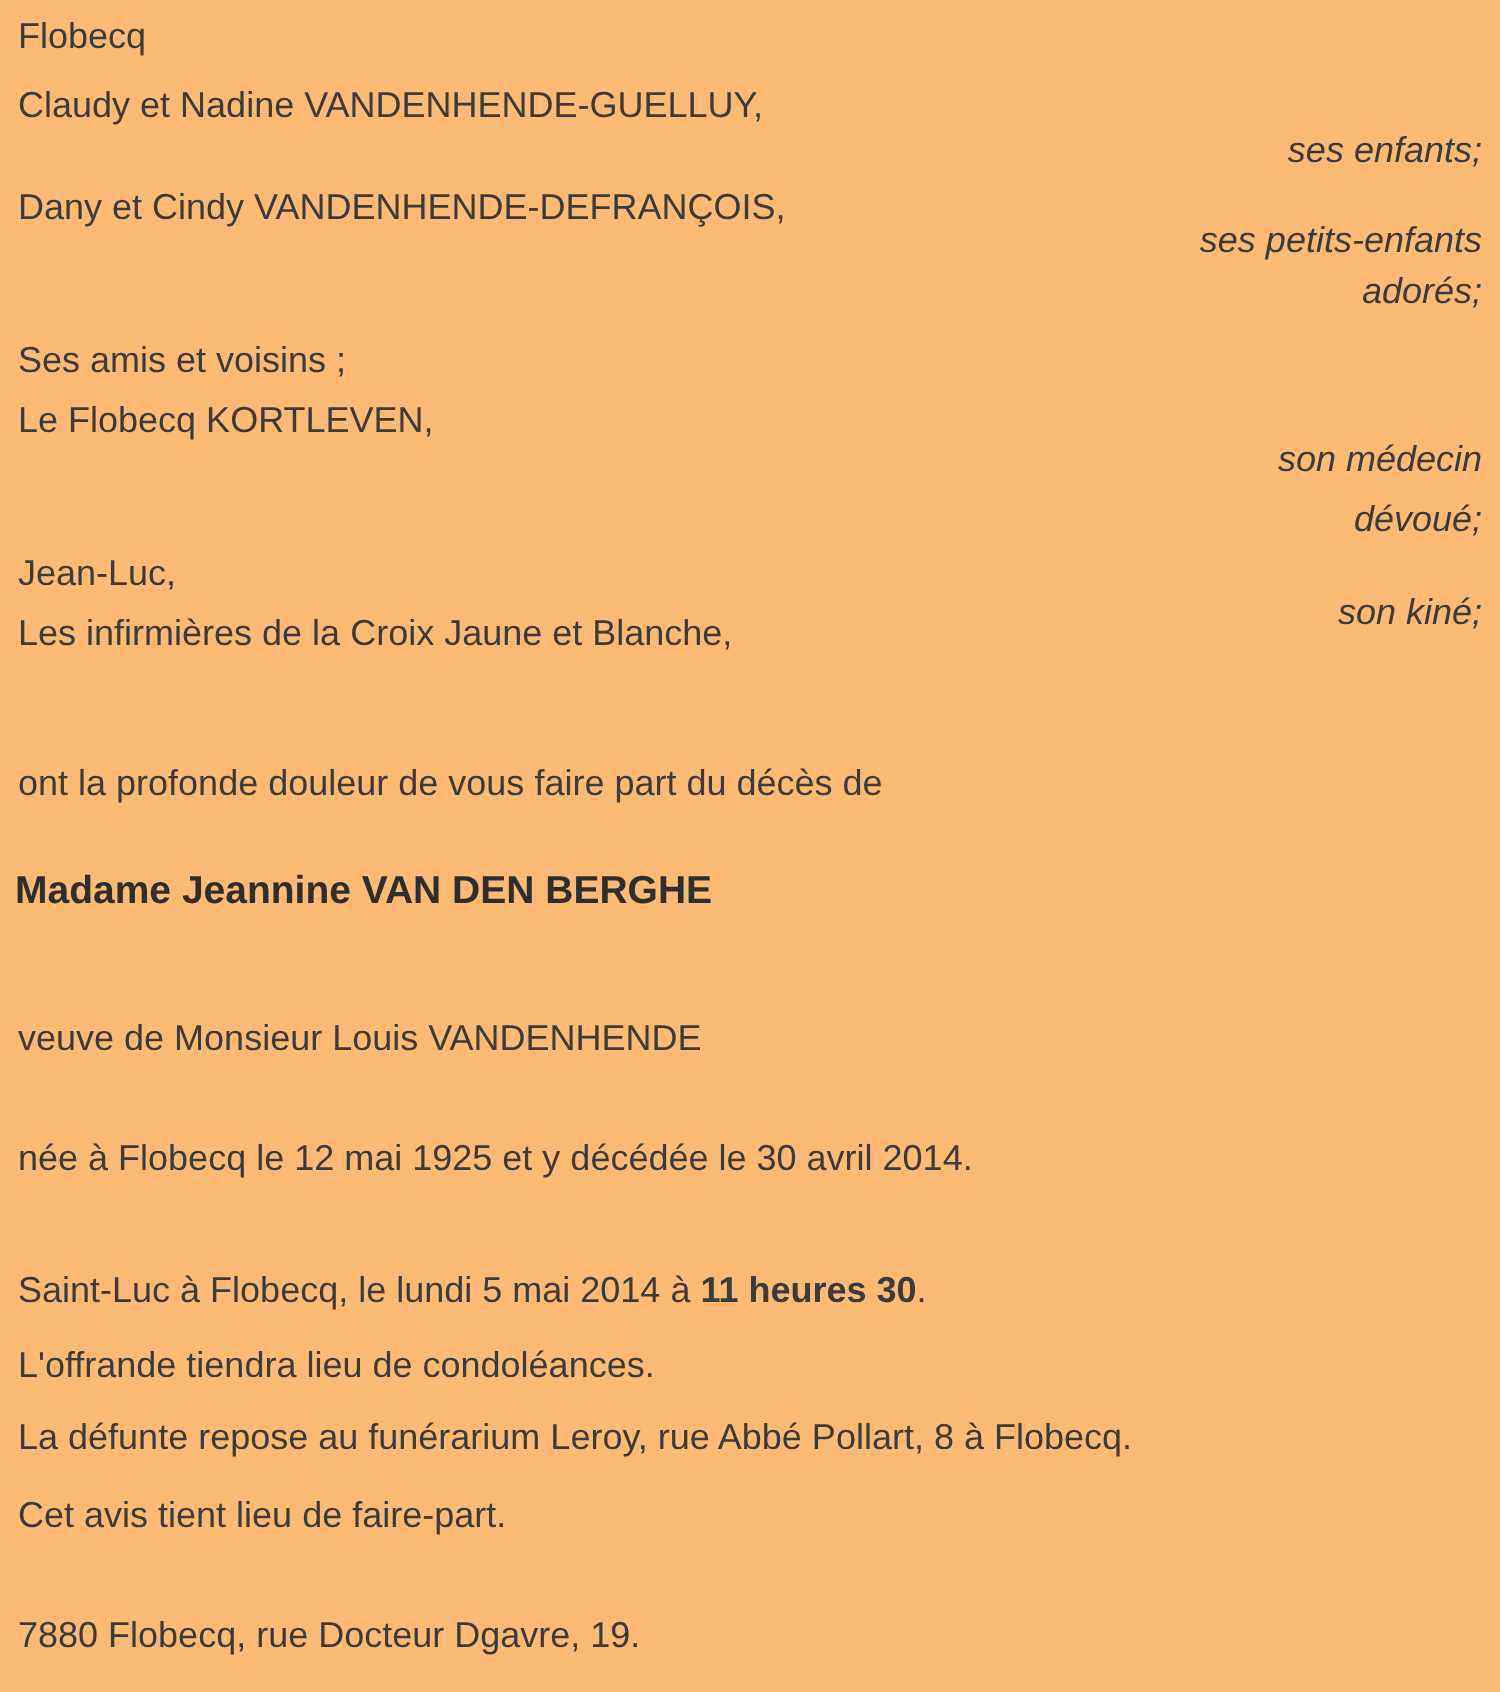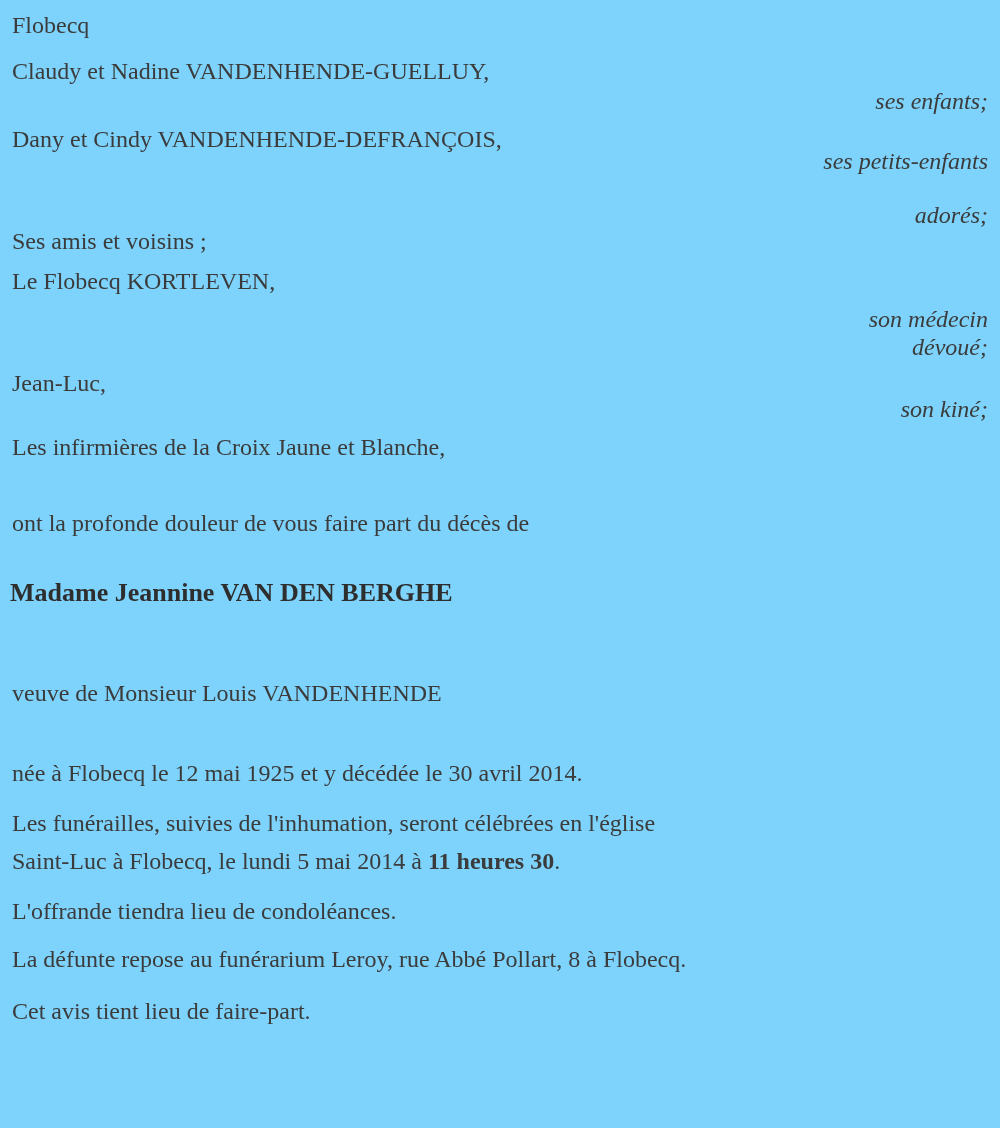--- a/index.html
+++ b/index.html
@@ -11,8 +11,8 @@
     position: relative;
     width: 1000px;
     height: 1128px;
-    background: #7dd3fc;
-    font-family: Liberation Serif, serif;
+    background: #fdba74;
+    font-family: Liberation Sans, sans-serif;
     color: #3b3b3b;
     overflow: hidden;
   }

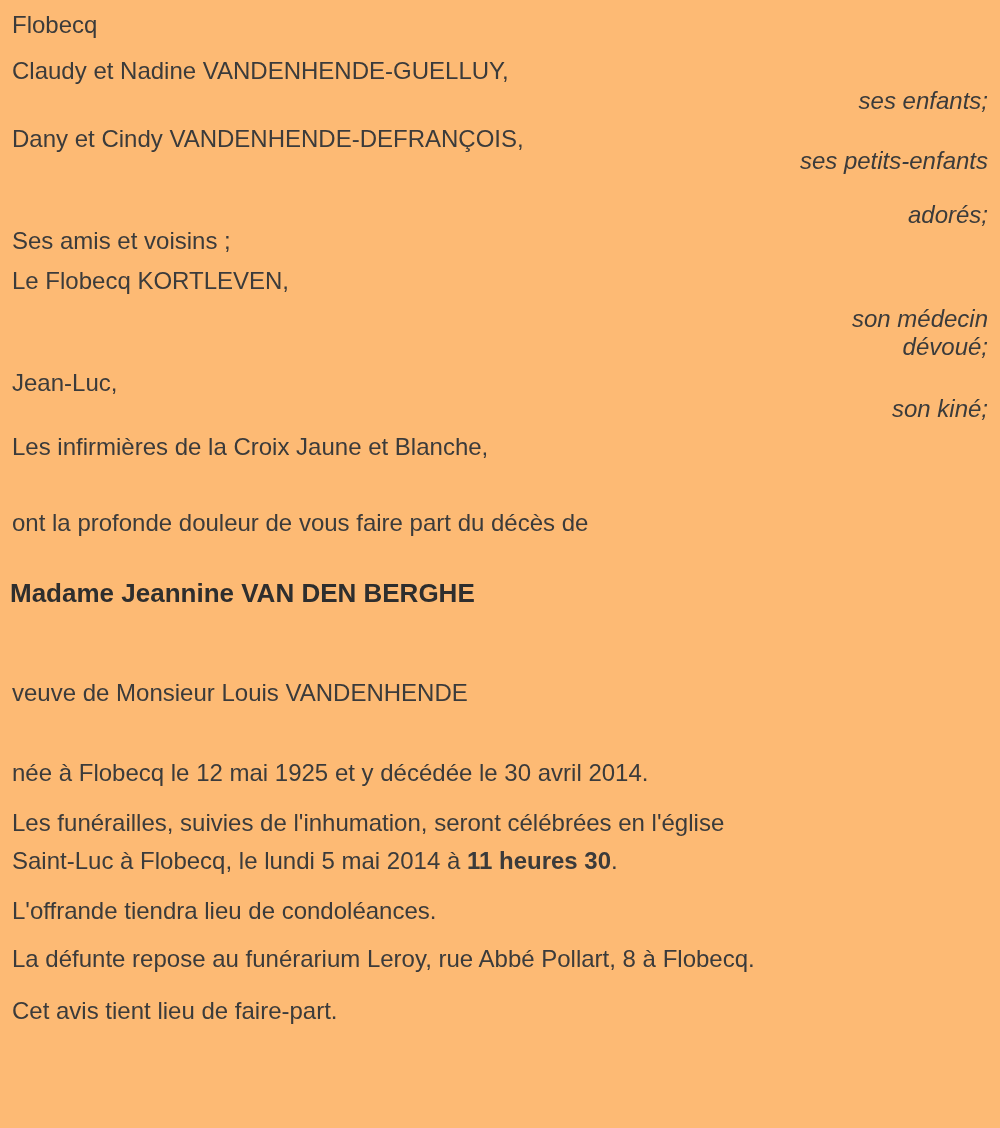--- a/index.html
+++ b/index.html
@@ -50,7 +50,7 @@
 
   <div class="line left" style="top:124px">Dany et Cindy VANDENHENDE-DEFRANÇOIS,</div>
   <div class="line right" style="top:146px">ses petits-enfants</div>
-  <div class="line right" style="top:200px">adorés;</div>
+  <div class="line right" style="top:180px">adorés;</div>
 
   <div class="line left" style="top:226px">Ses amis et voisins ;</div>
 

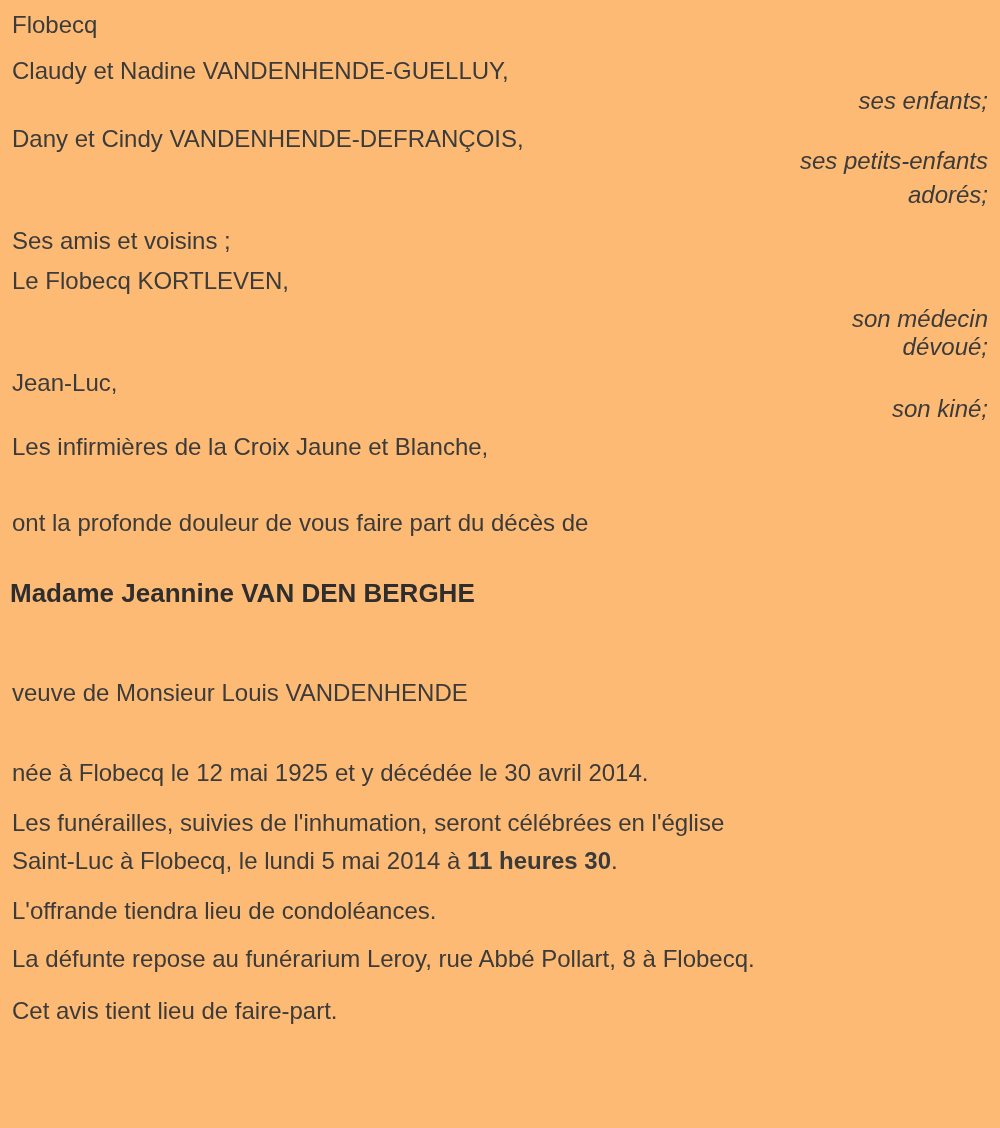--- a/index.html
+++ b/index.html
@@ -55,7 +55,7 @@
   <div class="line left" style="top:226px">Ses amis et voisins ;</div>
 
   <div class="line left" style="top:266px">Le Flobecq KORTLEVEN,</div>
-  <div class="line right" style="top:304px">son médecin</div>
+  <div class="line right" style="top:292px">son médecin</div>
   <div class="line right" style="top:332px">dévoué;</div>
 
   <div class="line left" style="top:368px">Jean-Luc,</div>

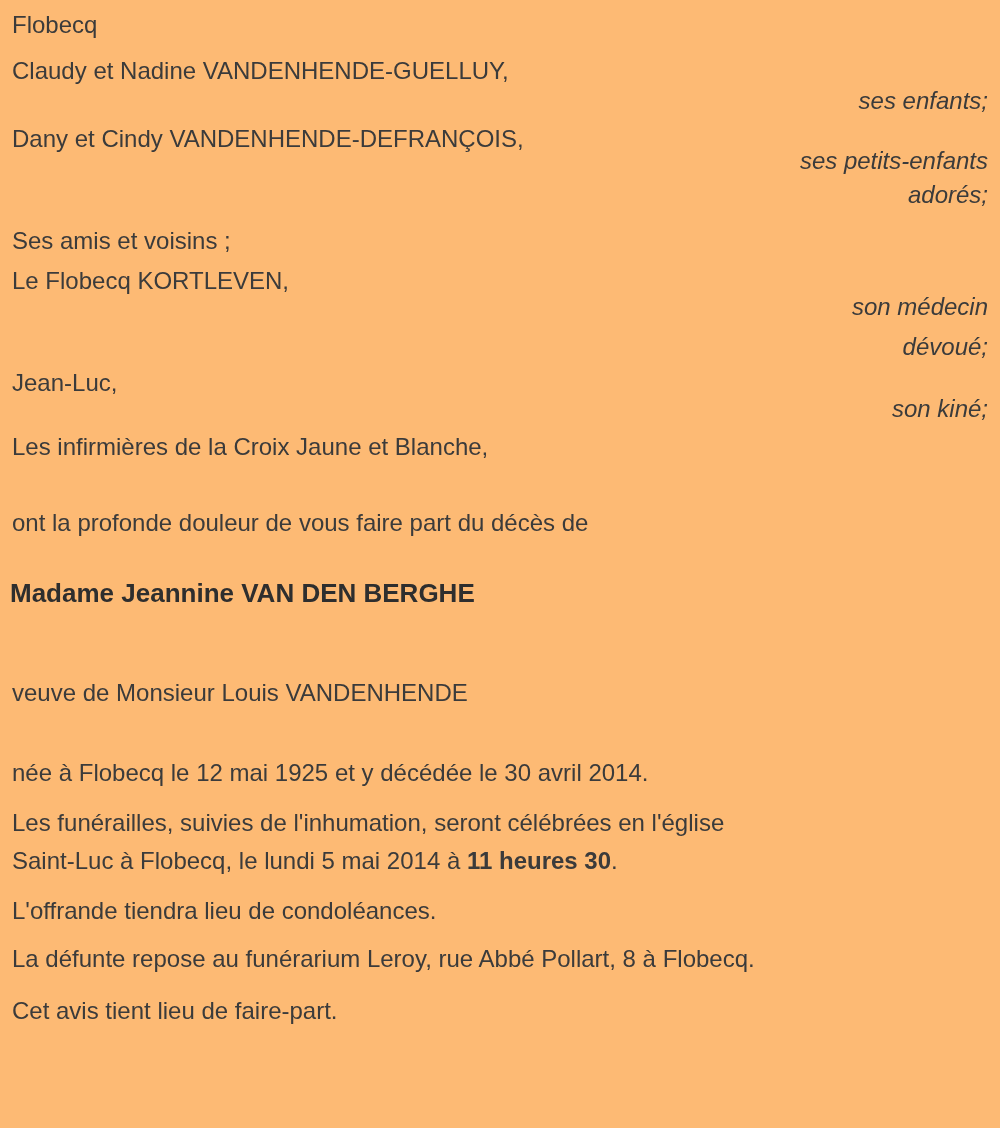--- a/index.html
+++ b/index.html
@@ -61,7 +61,7 @@
   <div class="line left" style="top:368px">Jean-Luc,</div>
   <div class="line right" style="top:394px">son kiné;</div>
 
-  <div class="line left" style="top:432px">Les infirmières de la Croix Jaune et Blanche,</div>
+  <div class="line left" style="top:408px">Les infirmières de la Croix Jaune et Blanche,</div>
 
   <div class="line left" style="top:508px">ont la profonde douleur de vous faire part du décès de</div>
 

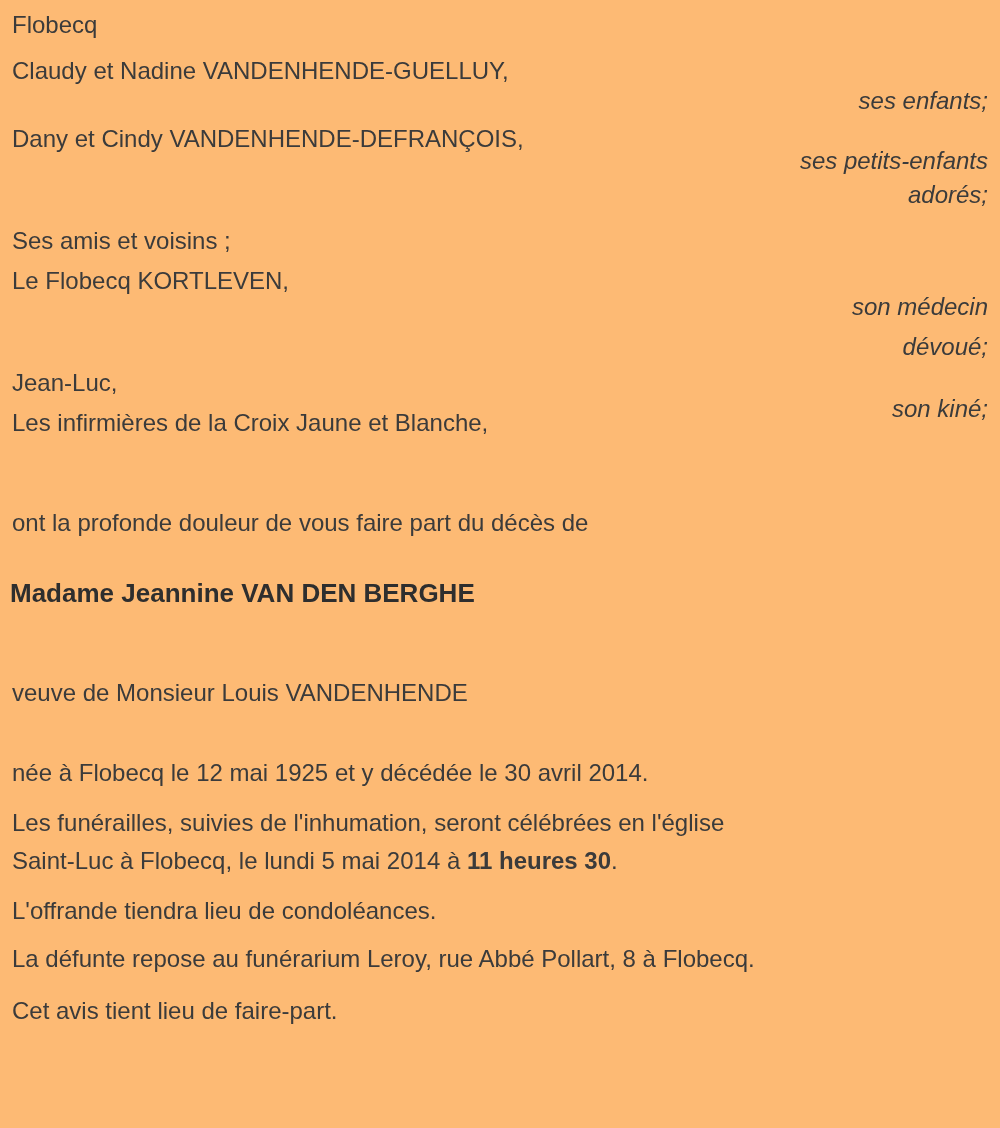--- a/index.html
+++ b/index.html
@@ -71,7 +71,6 @@
 
   <div class="line left" style="top:758px">née à Flobecq le 12 mai 1925 et y décédée le 30 avril 2014.</div>
 
-  <div class="line left" style="top:808px">Les funérailles, suivies de l'inhumation, seront célébrées en l'église</div>
 
   <div class="line left" style="top:846px"><span>Saint-Luc à Flobecq, le lundi 5 mai 2014 à </span><span class="bold">11 heures 30</span><span>.</span></div>
 

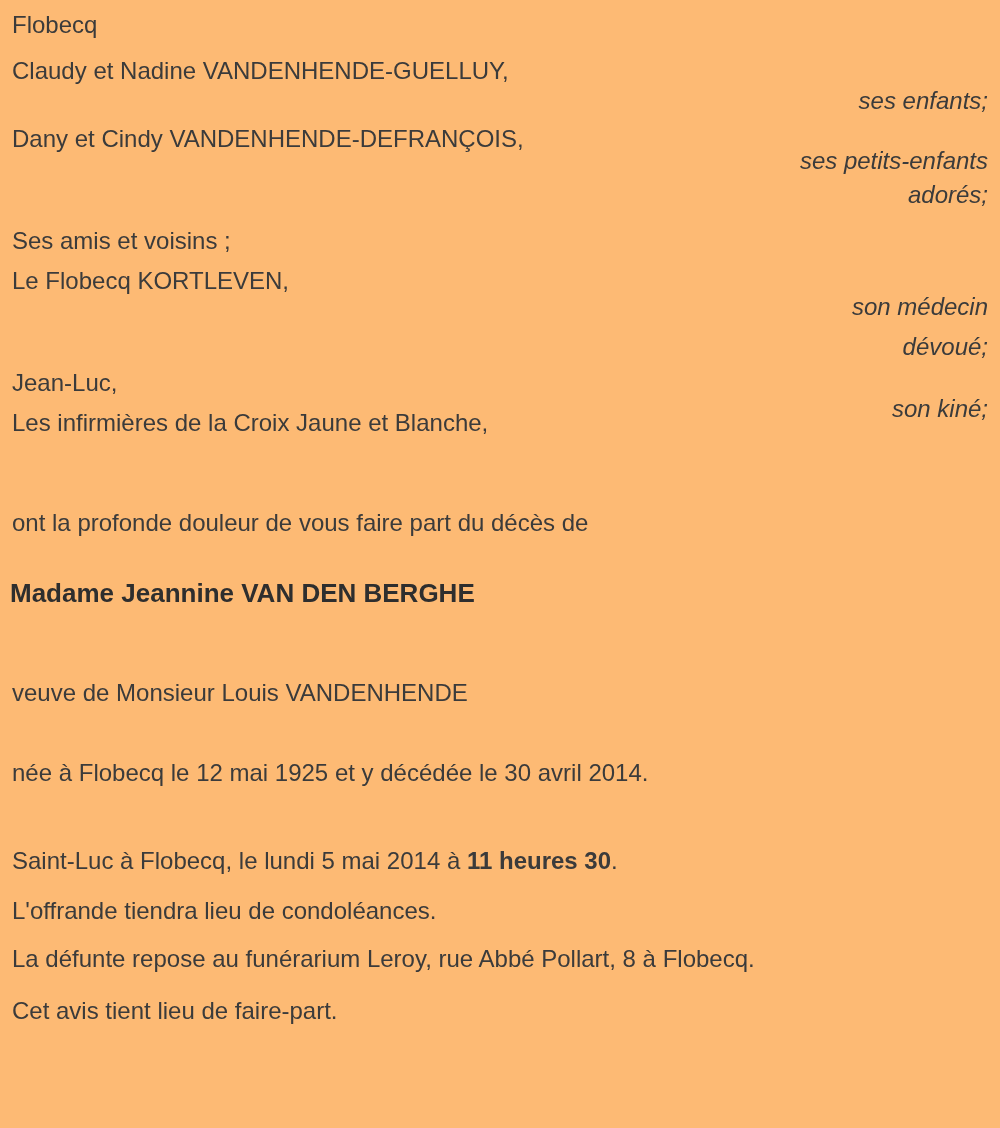--- a/index.html
+++ b/index.html
@@ -80,6 +80,7 @@
 
   <div class="line left" style="top:996px">Cet avis tient lieu de faire-part.</div>
 
+  <div class="line left" style="top:1076px">7880 Flobecq, rue Docteur Dgavre, 19.</div>
 
 </div>
 

